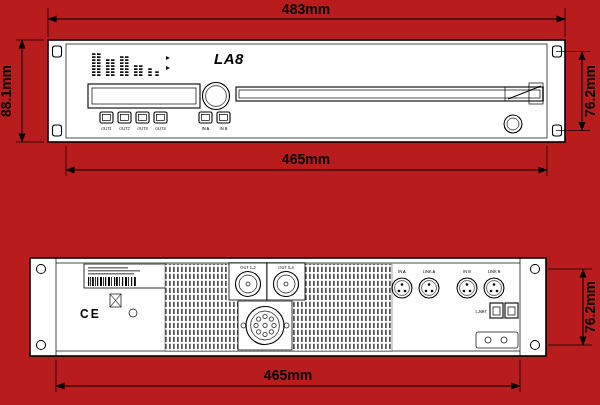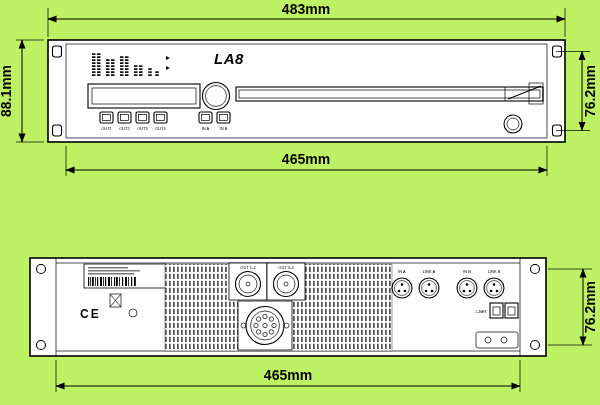--- a/index.html
+++ b/index.html
@@ -3,7 +3,7 @@
 <meta charset="utf-8">
 <style>
   html,body{margin:0;padding:0;background:#fff;}
-  .stage{position:relative;width:600px;height:405px;background:#bef264;overflow:hidden;}
+  .stage{position:relative;width:600px;height:405px;background:#b91c1c;overflow:hidden;}
   svg text{font-family:"Liberation Sans",sans-serif;fill:#000;}
   .dim{font-size:14px;font-weight:bold;}
   .micro{font-size:4px;}

